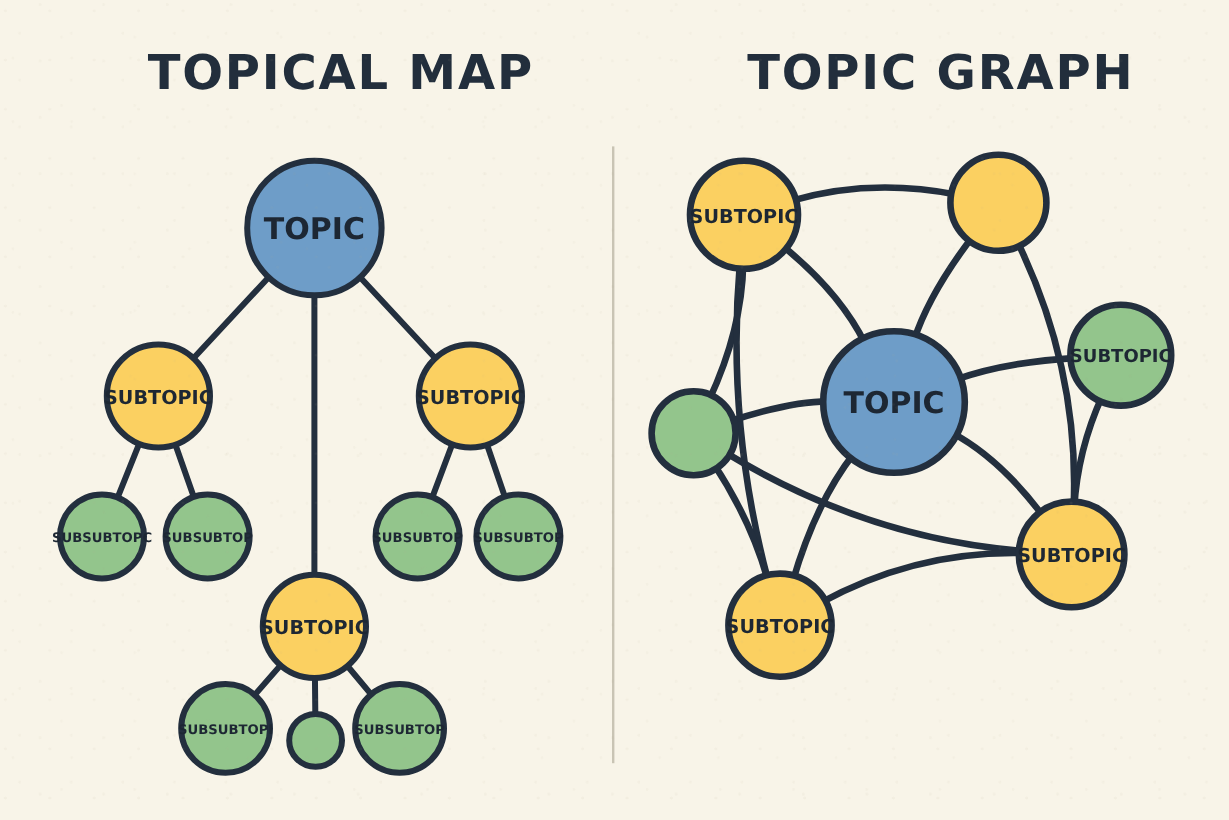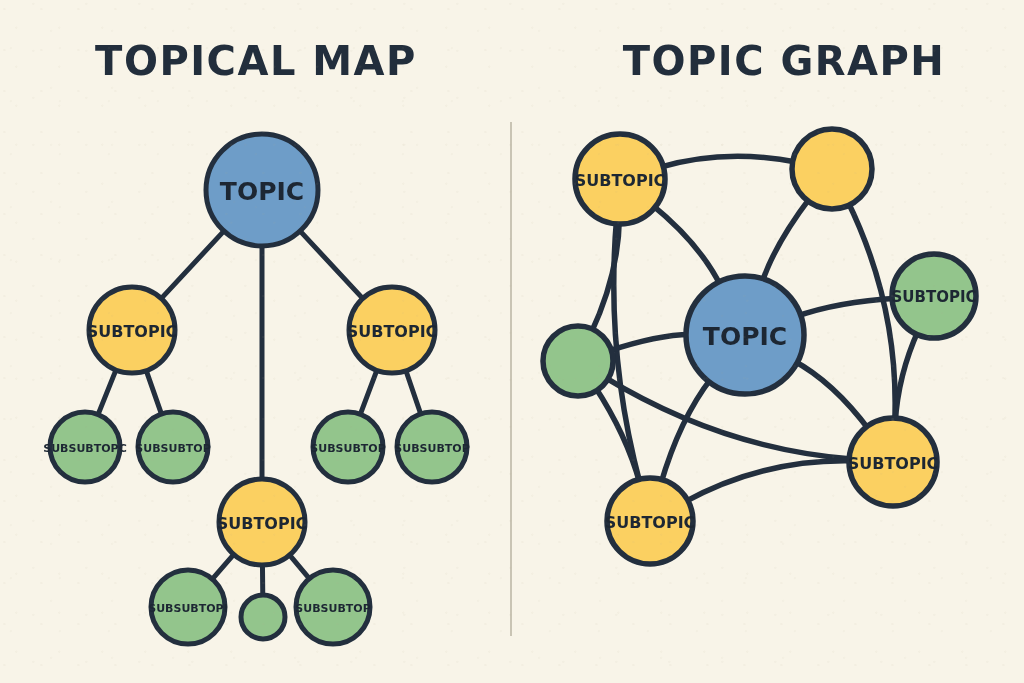--- a/index.html
+++ b/index.html
@@ -50,7 +50,7 @@
     color: #222e3c;
     white-space: nowrap;
   }
-  #title-left  { left: 0;    top: 38px; width: 512px; text-align: center; }
+  #title-left  { left: 0;    top: 38px; width: 512px; text-align: center; padding-left: 28px; }
   #title-right { left: 528px; top: 38px; width: 512px; text-align: center; }
 
   .divider {

